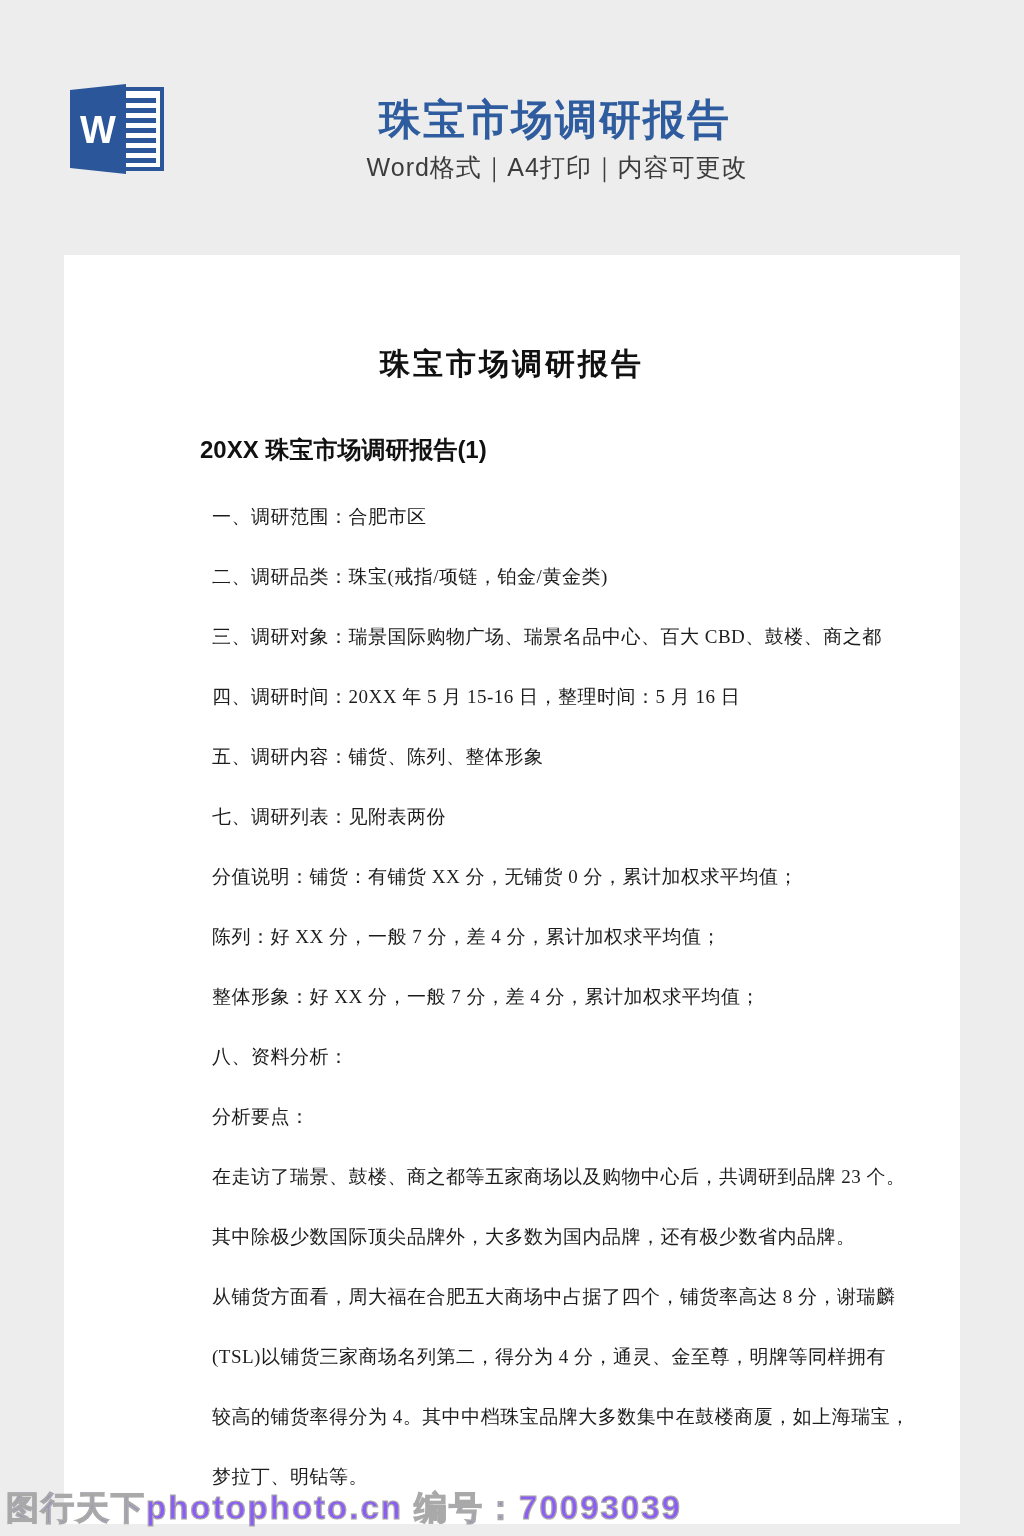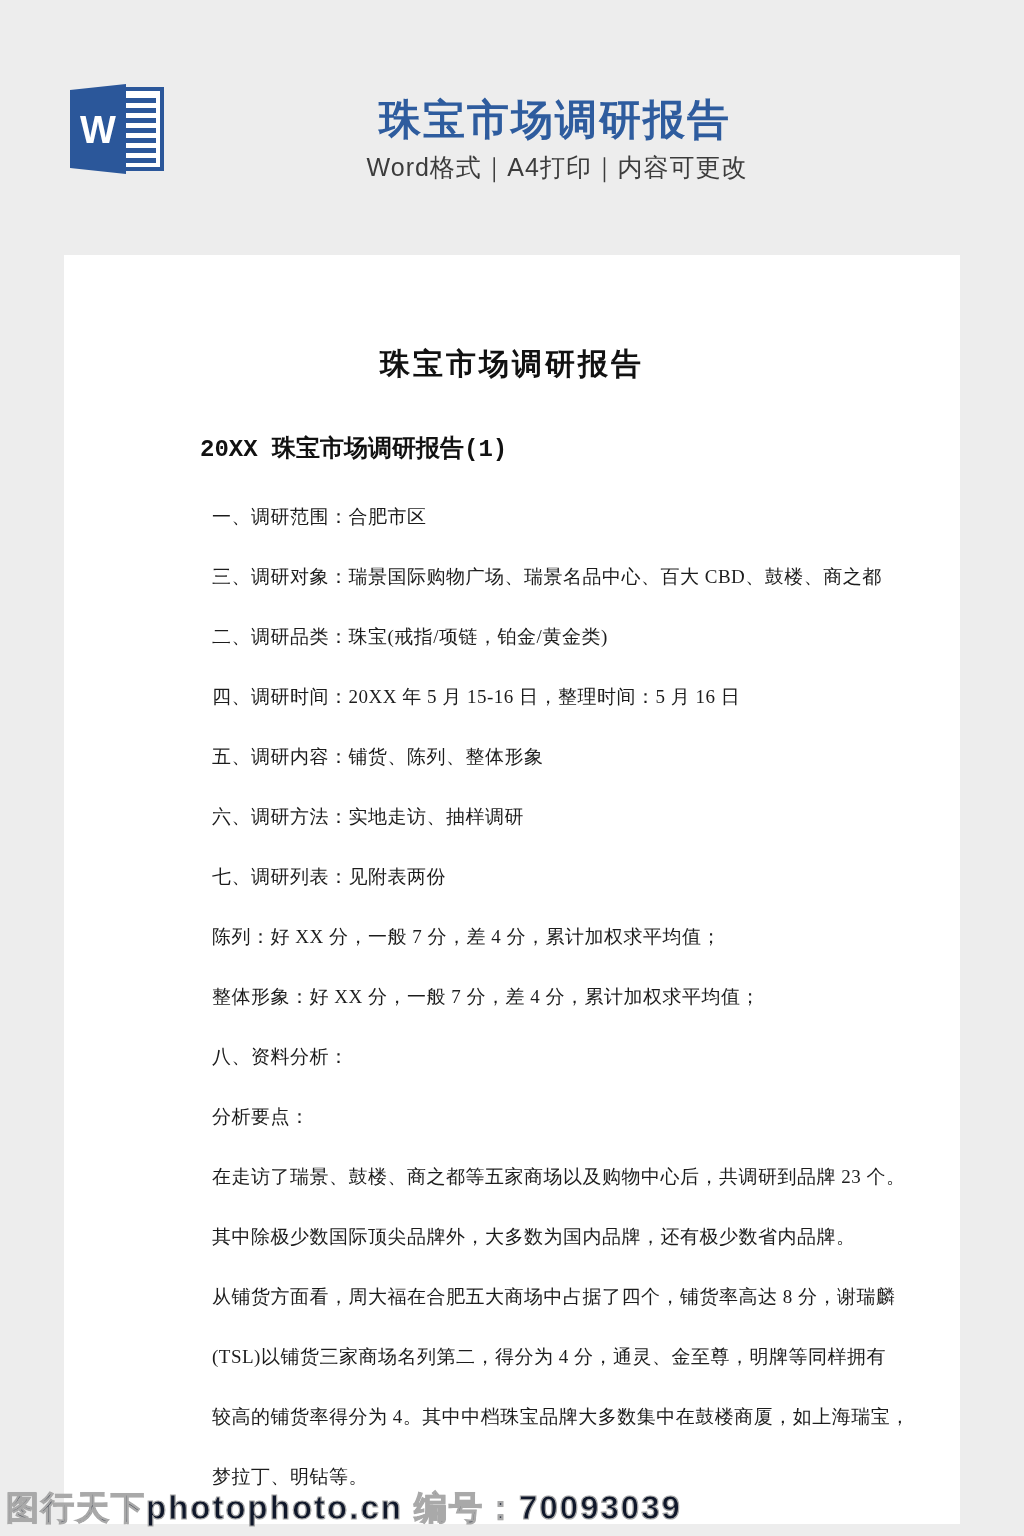--- a/index.html
+++ b/index.html
@@ -34,7 +34,7 @@
     line-height:42px;margin:0 16px 48px 0;letter-spacing:3px;
   }
   .doc-heading{
-    font-family:Liberation Mono, monospace;
+    font-family:Liberation Sans, sans-serif;
     font-size:24px;font-weight:bold;color:#111;
     line-height:34px;margin:0 0 26px 0;
   }

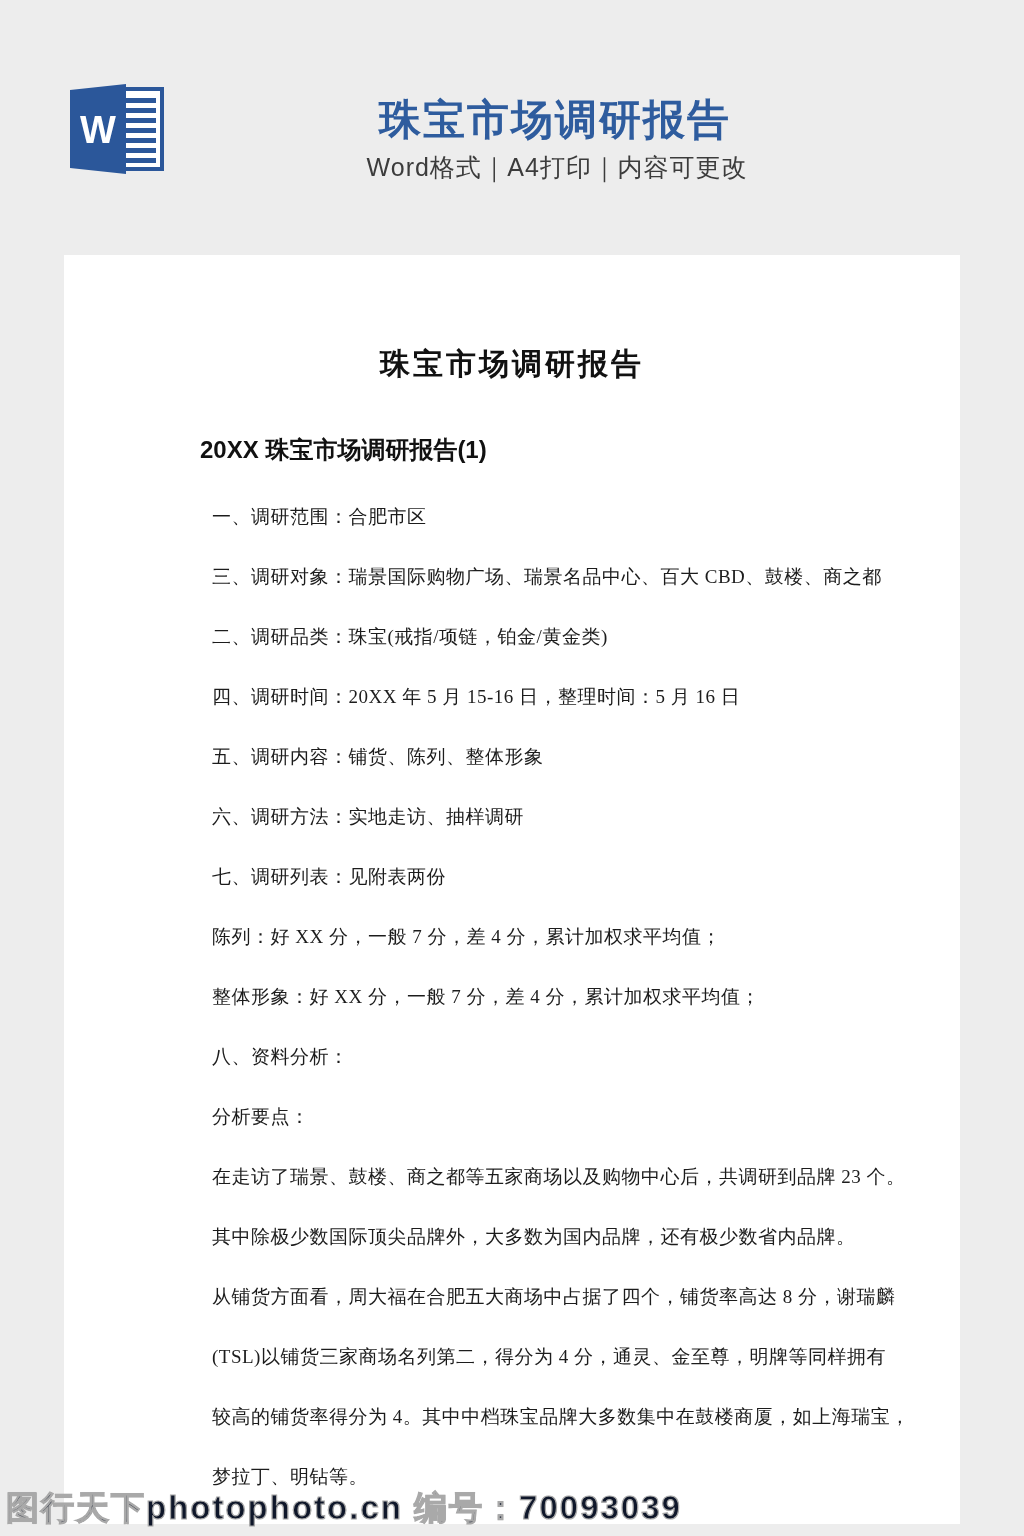--- a/index.html
+++ b/index.html
@@ -79,8 +79,8 @@
   <div class="doc-title">珠宝市场调研报告</div>
   <div class="doc-heading">20XX 珠宝市场调研报告(1)</div>
   <p class="doc-line">一、调研范围：合肥市区</p>
+  <p class="doc-line">二、调研品类：珠宝(戒指/项链，铂金/黄金类)</p>
   <p class="doc-line">三、调研对象：瑞景国际购物广场、瑞景名品中心、百大 CBD、鼓楼、商之都</p>
-  <p class="doc-line">二、调研品类：珠宝(戒指/项链，铂金/黄金类)</p>
   <p class="doc-line">四、调研时间：20XX 年 5 月 15-16 日，整理时间：5 月 16 日</p>
   <p class="doc-line">五、调研内容：铺货、陈列、整体形象</p>
   <p class="doc-line">六、调研方法：实地走访、抽样调研</p>

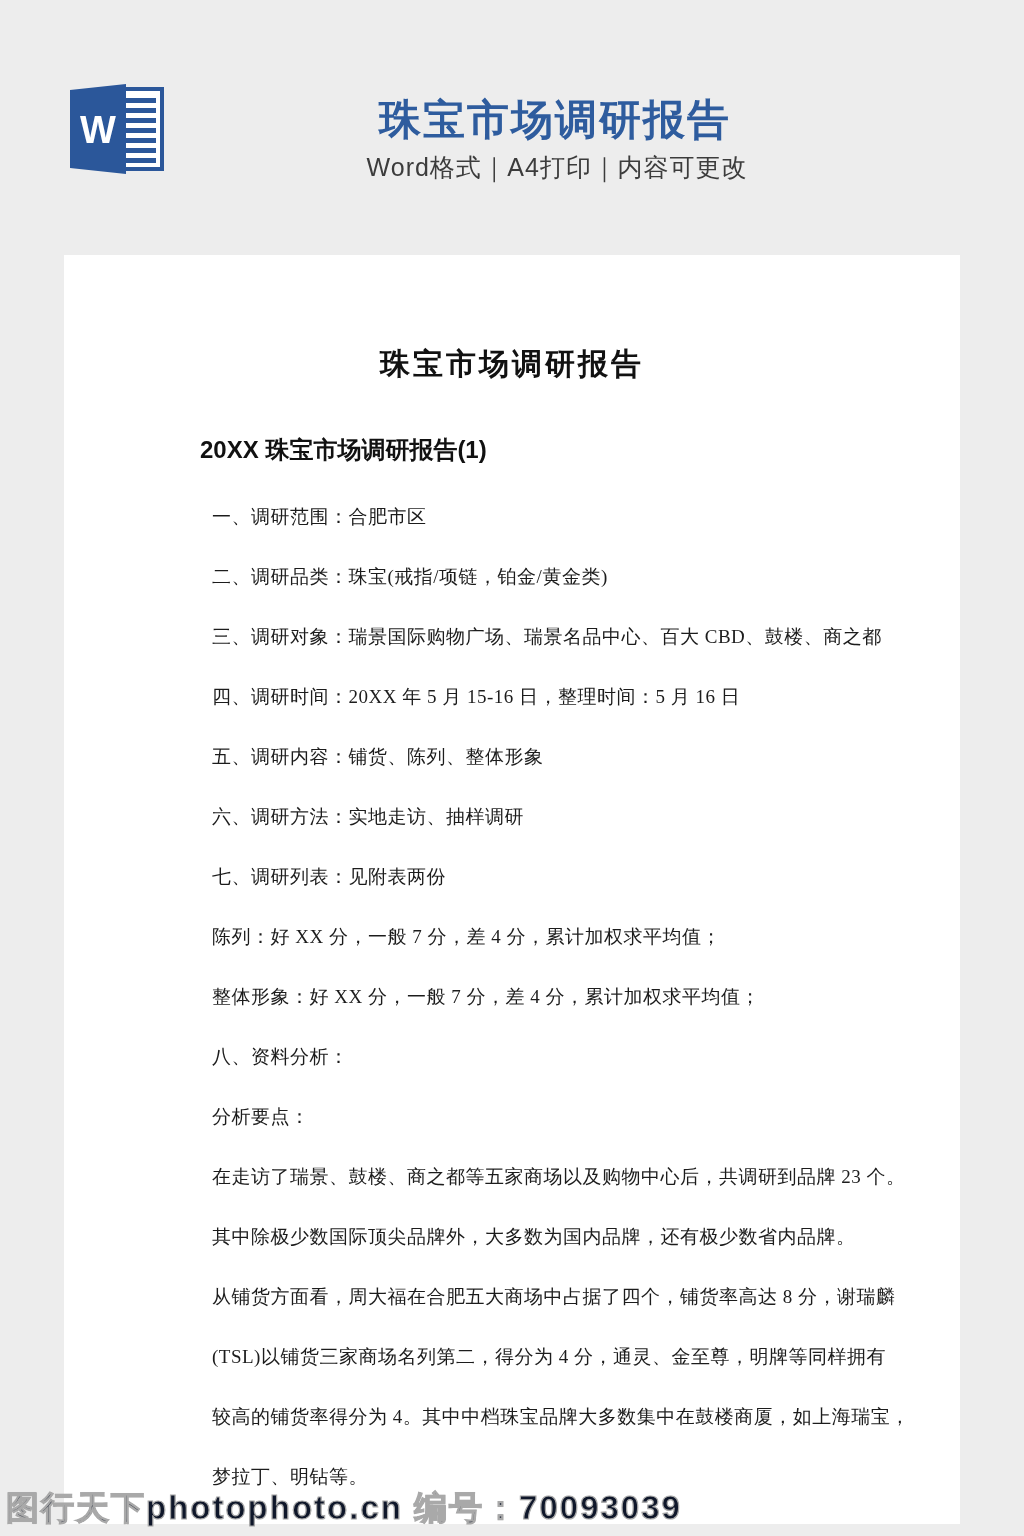--- a/index.html
+++ b/index.html
@@ -83,7 +83,6 @@
   <p class="doc-line">三、调研对象：瑞景国际购物广场、瑞景名品中心、百大 CBD、鼓楼、商之都</p>
   <p class="doc-line">四、调研时间：20XX 年 5 月 15-16 日，整理时间：5 月 16 日</p>
   <p class="doc-line">五、调研内容：铺货、陈列、整体形象</p>
-  <p class="doc-line">六、调研方法：实地走访、抽样调研</p>
   <p class="doc-line">七、调研列表：见附表两份</p>
   <p class="doc-line">陈列：好 XX 分，一般 7 分，差 4 分，累计加权求平均值；</p>
   <p class="doc-line">整体形象：好 XX 分，一般 7 分，差 4 分，累计加权求平均值；</p>

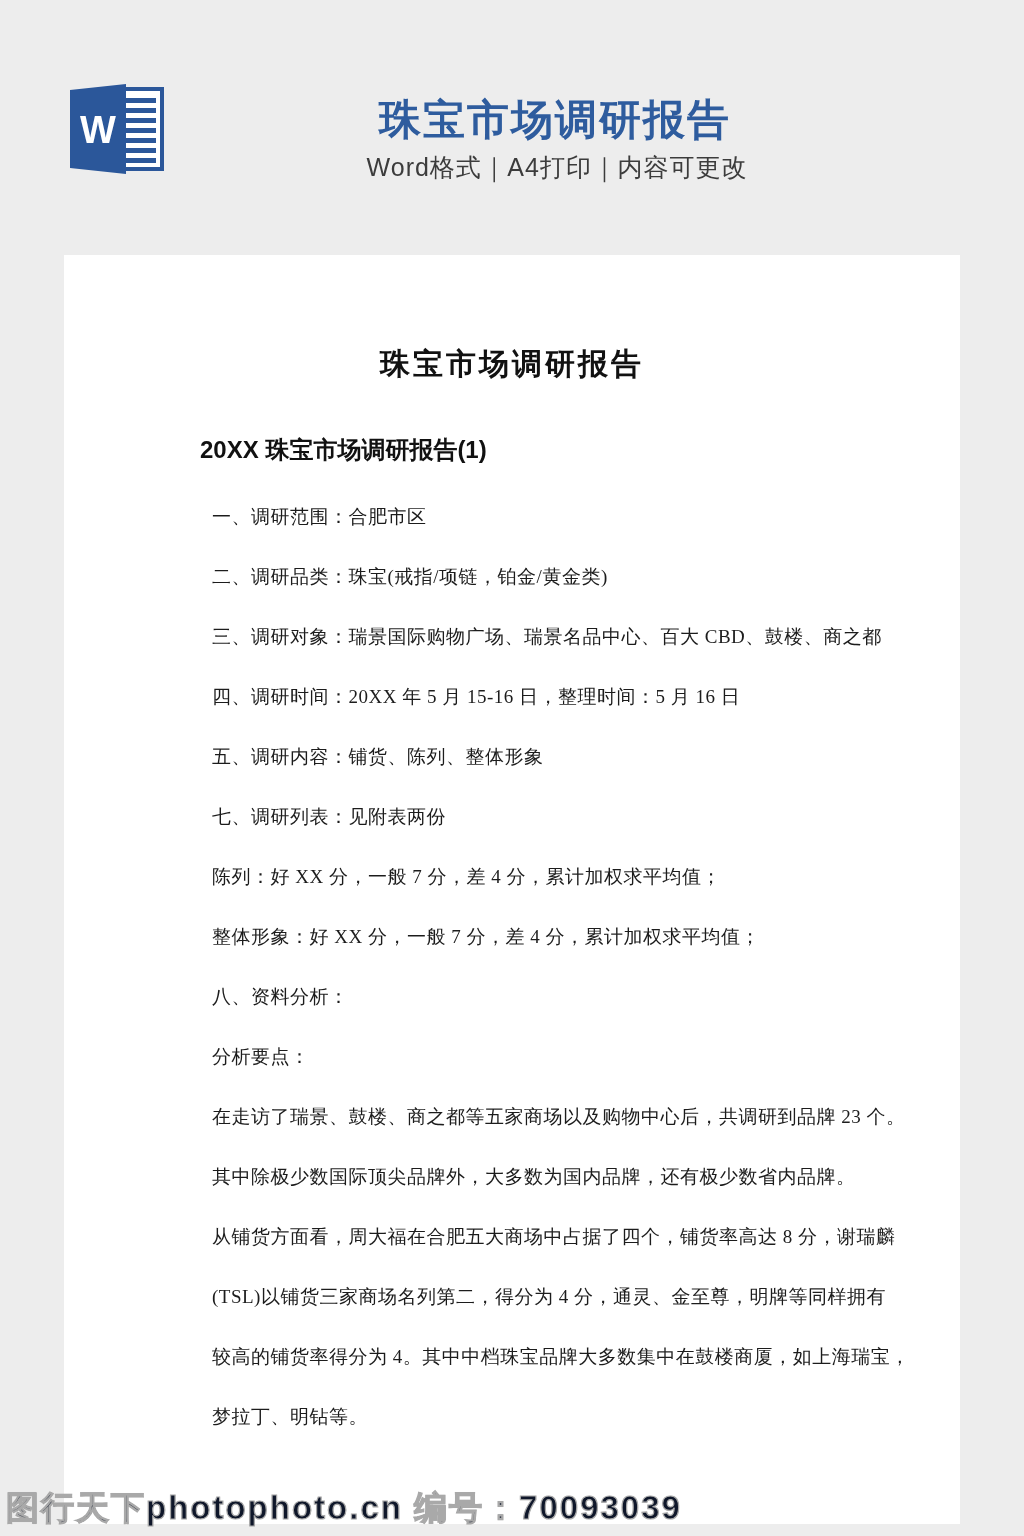--- a/index.html
+++ b/index.html
@@ -84,6 +84,7 @@
   <p class="doc-line">四、调研时间：20XX 年 5 月 15-16 日，整理时间：5 月 16 日</p>
   <p class="doc-line">五、调研内容：铺货、陈列、整体形象</p>
   <p class="doc-line">七、调研列表：见附表两份</p>
+  <p class="doc-line">分值说明：铺货：有铺货 XX 分，无铺货 0 分，累计加权求平均值；</p>
   <p class="doc-line">陈列：好 XX 分，一般 7 分，差 4 分，累计加权求平均值；</p>
   <p class="doc-line">整体形象：好 XX 分，一般 7 分，差 4 分，累计加权求平均值；</p>
   <p class="doc-line">八、资料分析：</p>

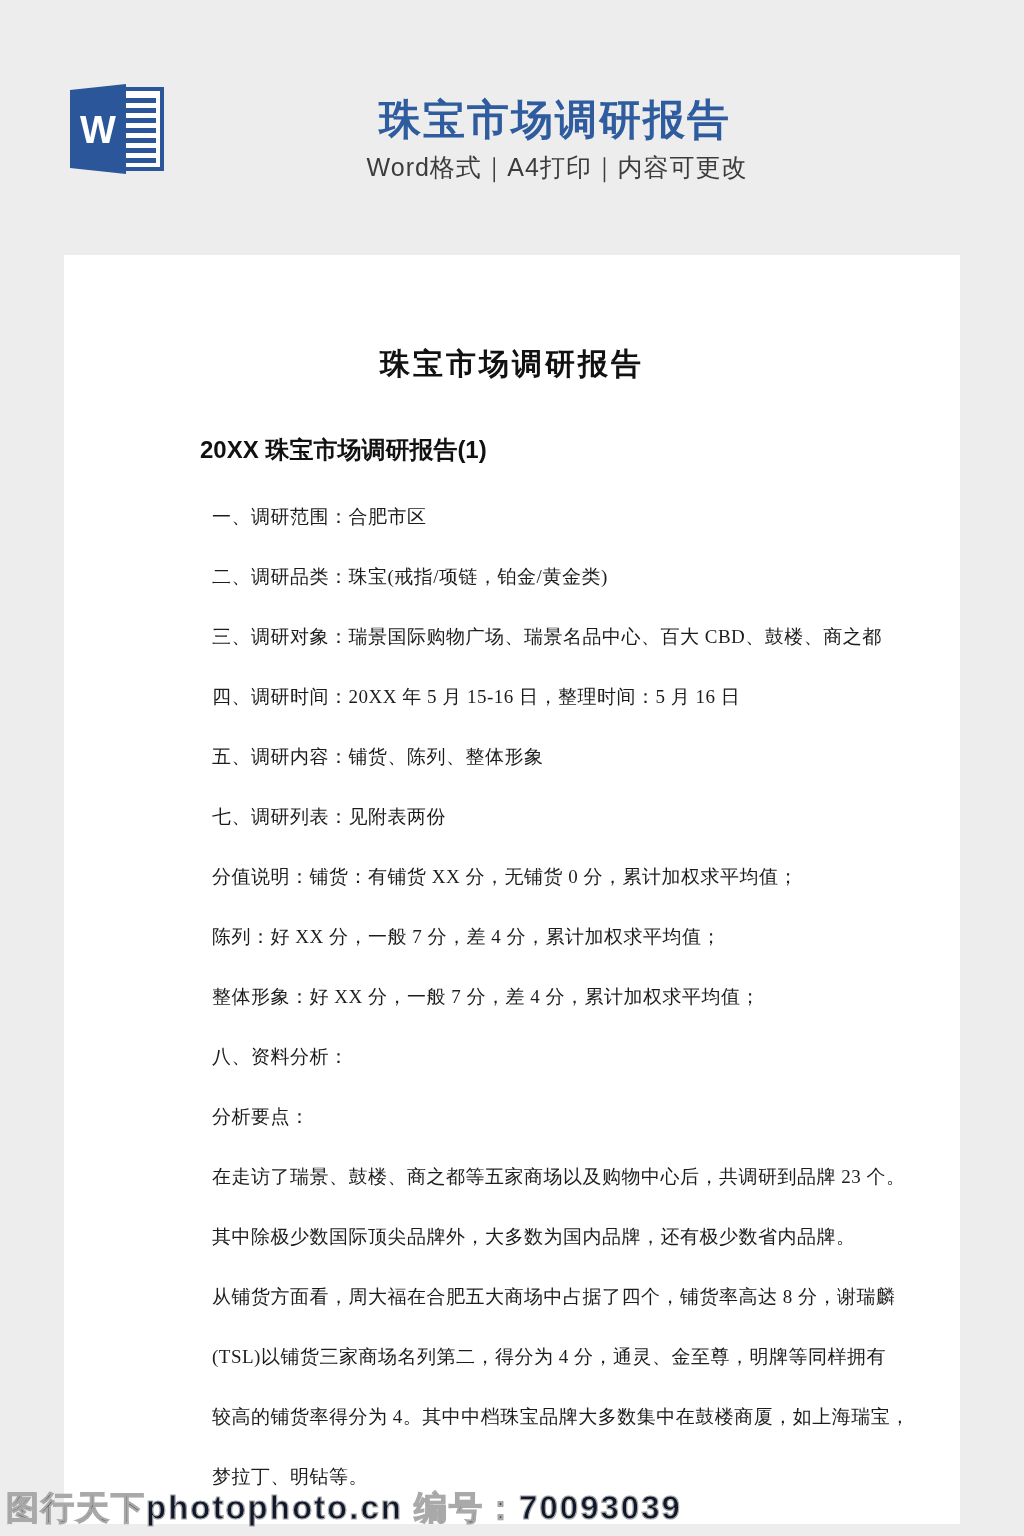--- a/index.html
+++ b/index.html
@@ -47,7 +47,7 @@
     position:absolute;left:6px;top:1486px;z-index:5;
     font-family:"Liberation Sans","DejaVu Sans",sans-serif;
     font-size:33px;font-weight:bold;letter-spacing:2px;white-space:nowrap;
-    color:#0f172a;
+    color:#8b5cf6;
     -webkit-text-stroke:1.2px #a9a9a9;
     text-shadow:0 0 1px #bbb;
   }

